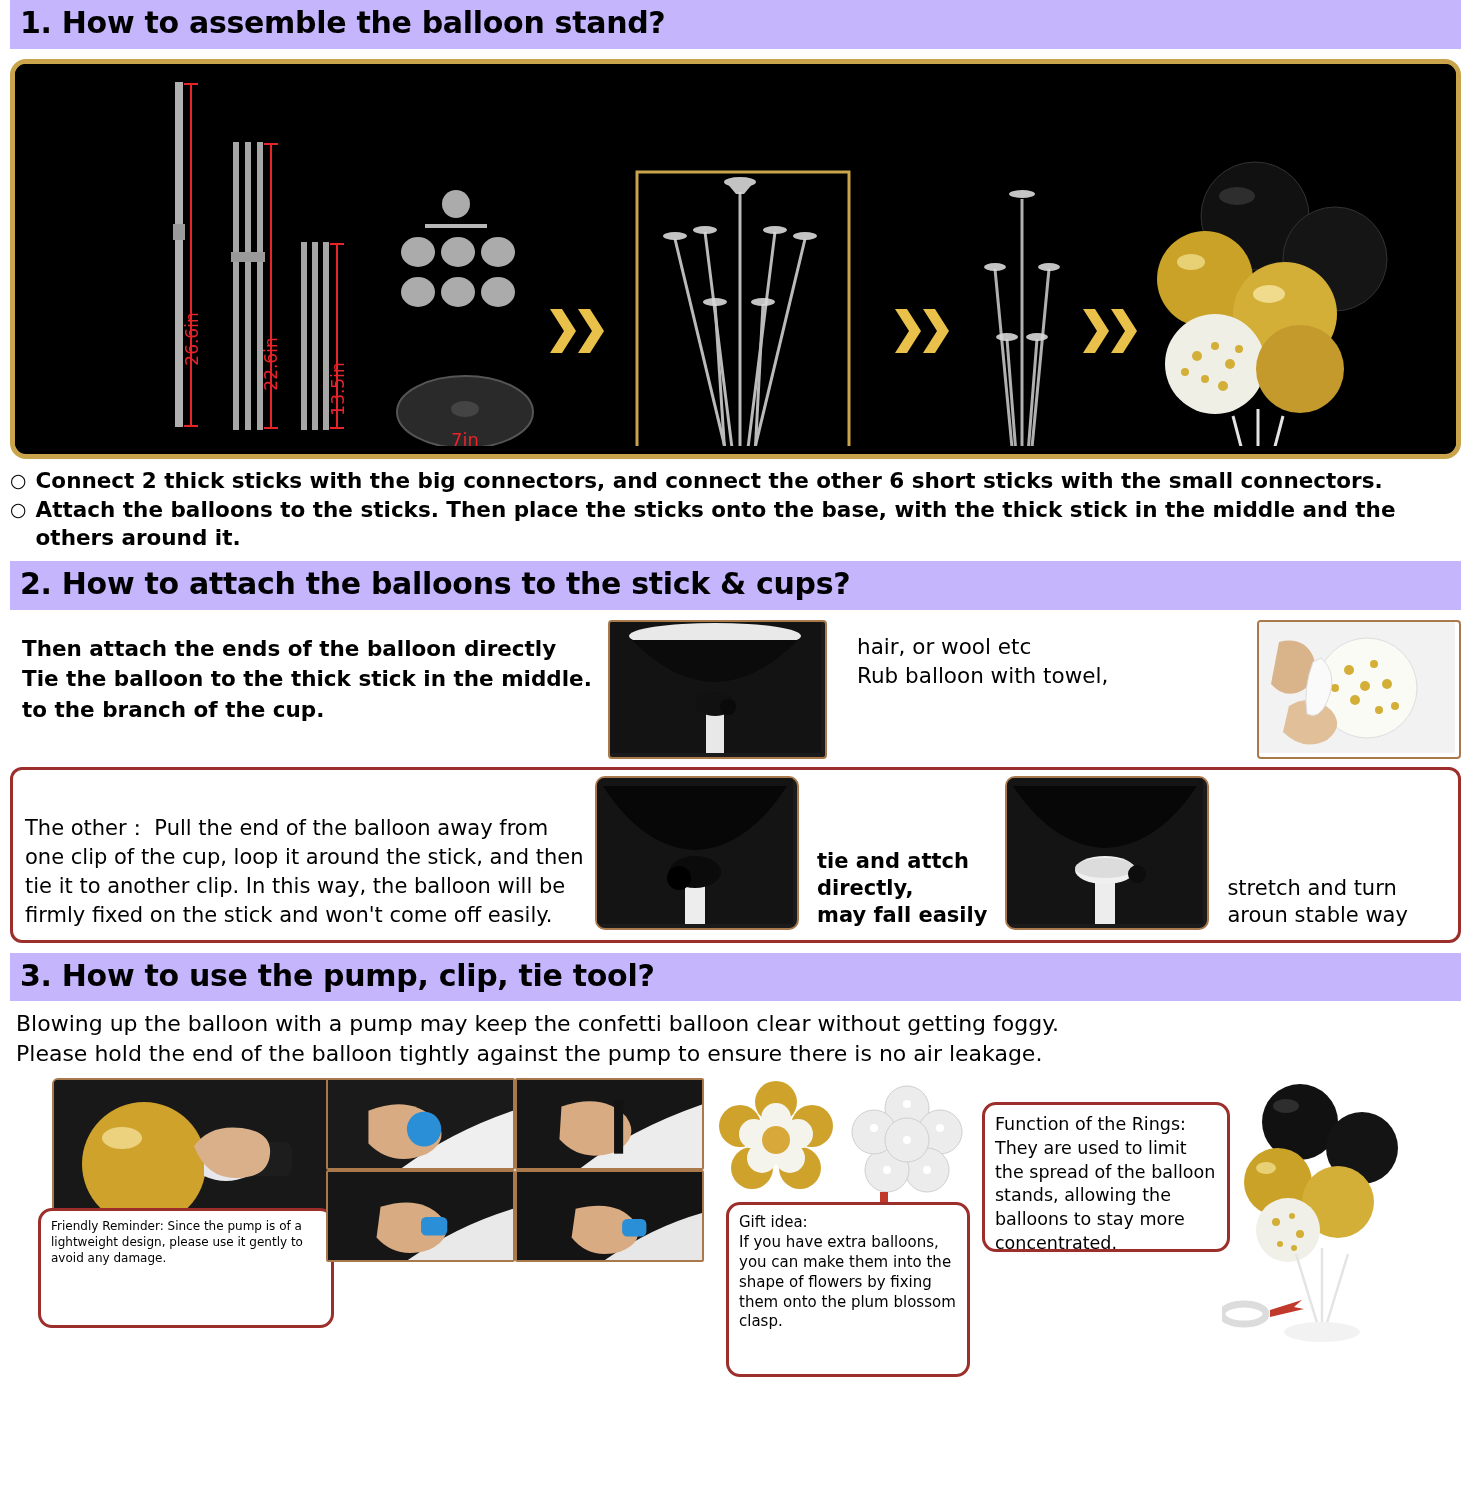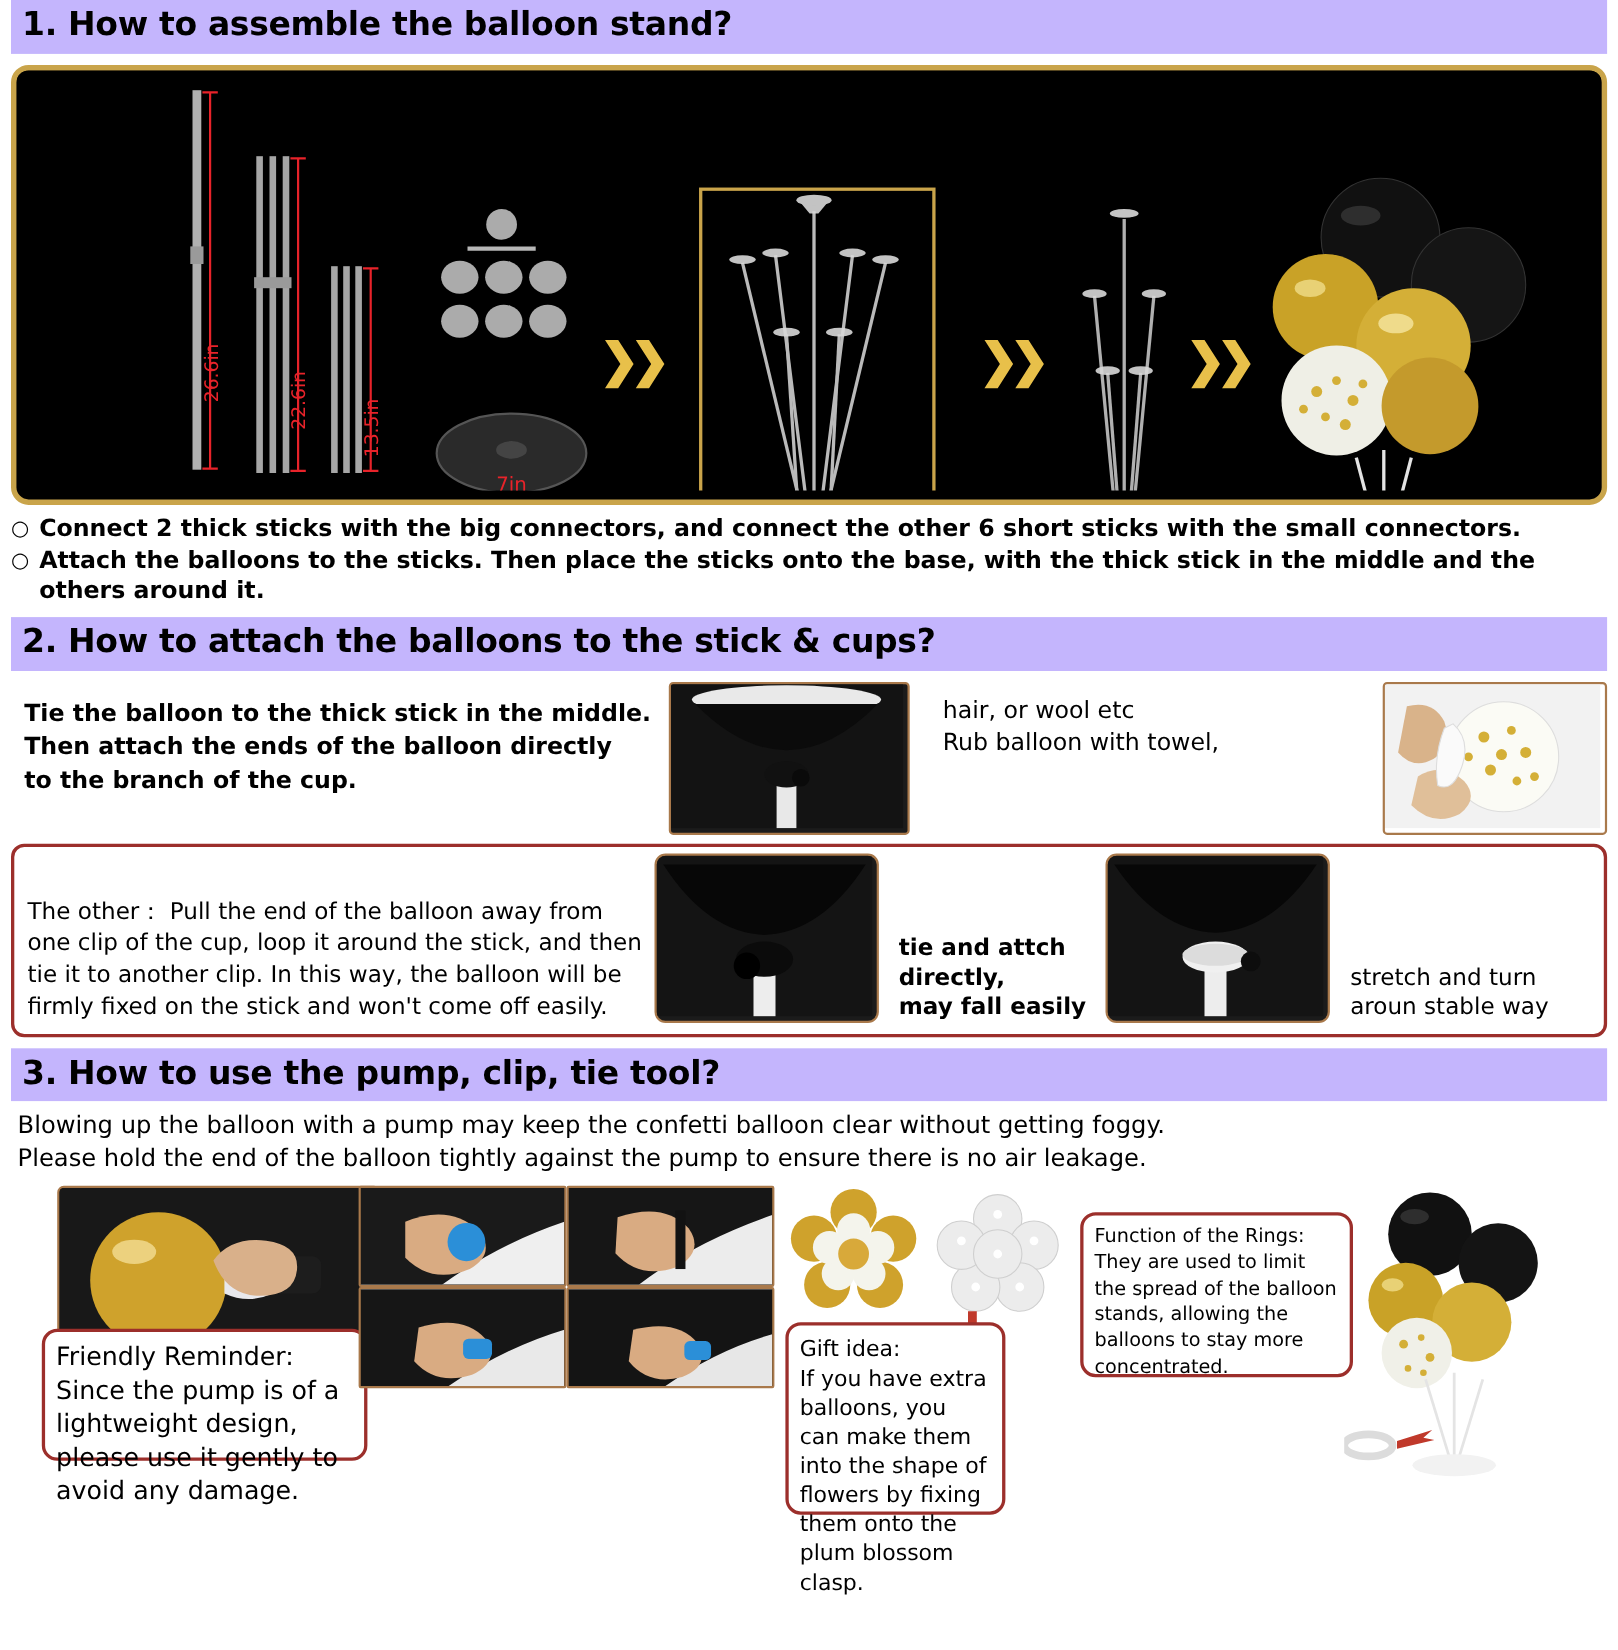--- a/index.html
+++ b/index.html
@@ -351,8 +351,8 @@
 
   <div class="s2-top">
     <div class="s2-text-a">
+      <div>Then attach the ends of the balloon directly</div>
       <div>Tie the balloon to the thick stick in the middle.</div>
-      <div>Then attach the ends of the balloon directly</div>
       <div>to the branch of the cup.</div>
     </div>
 

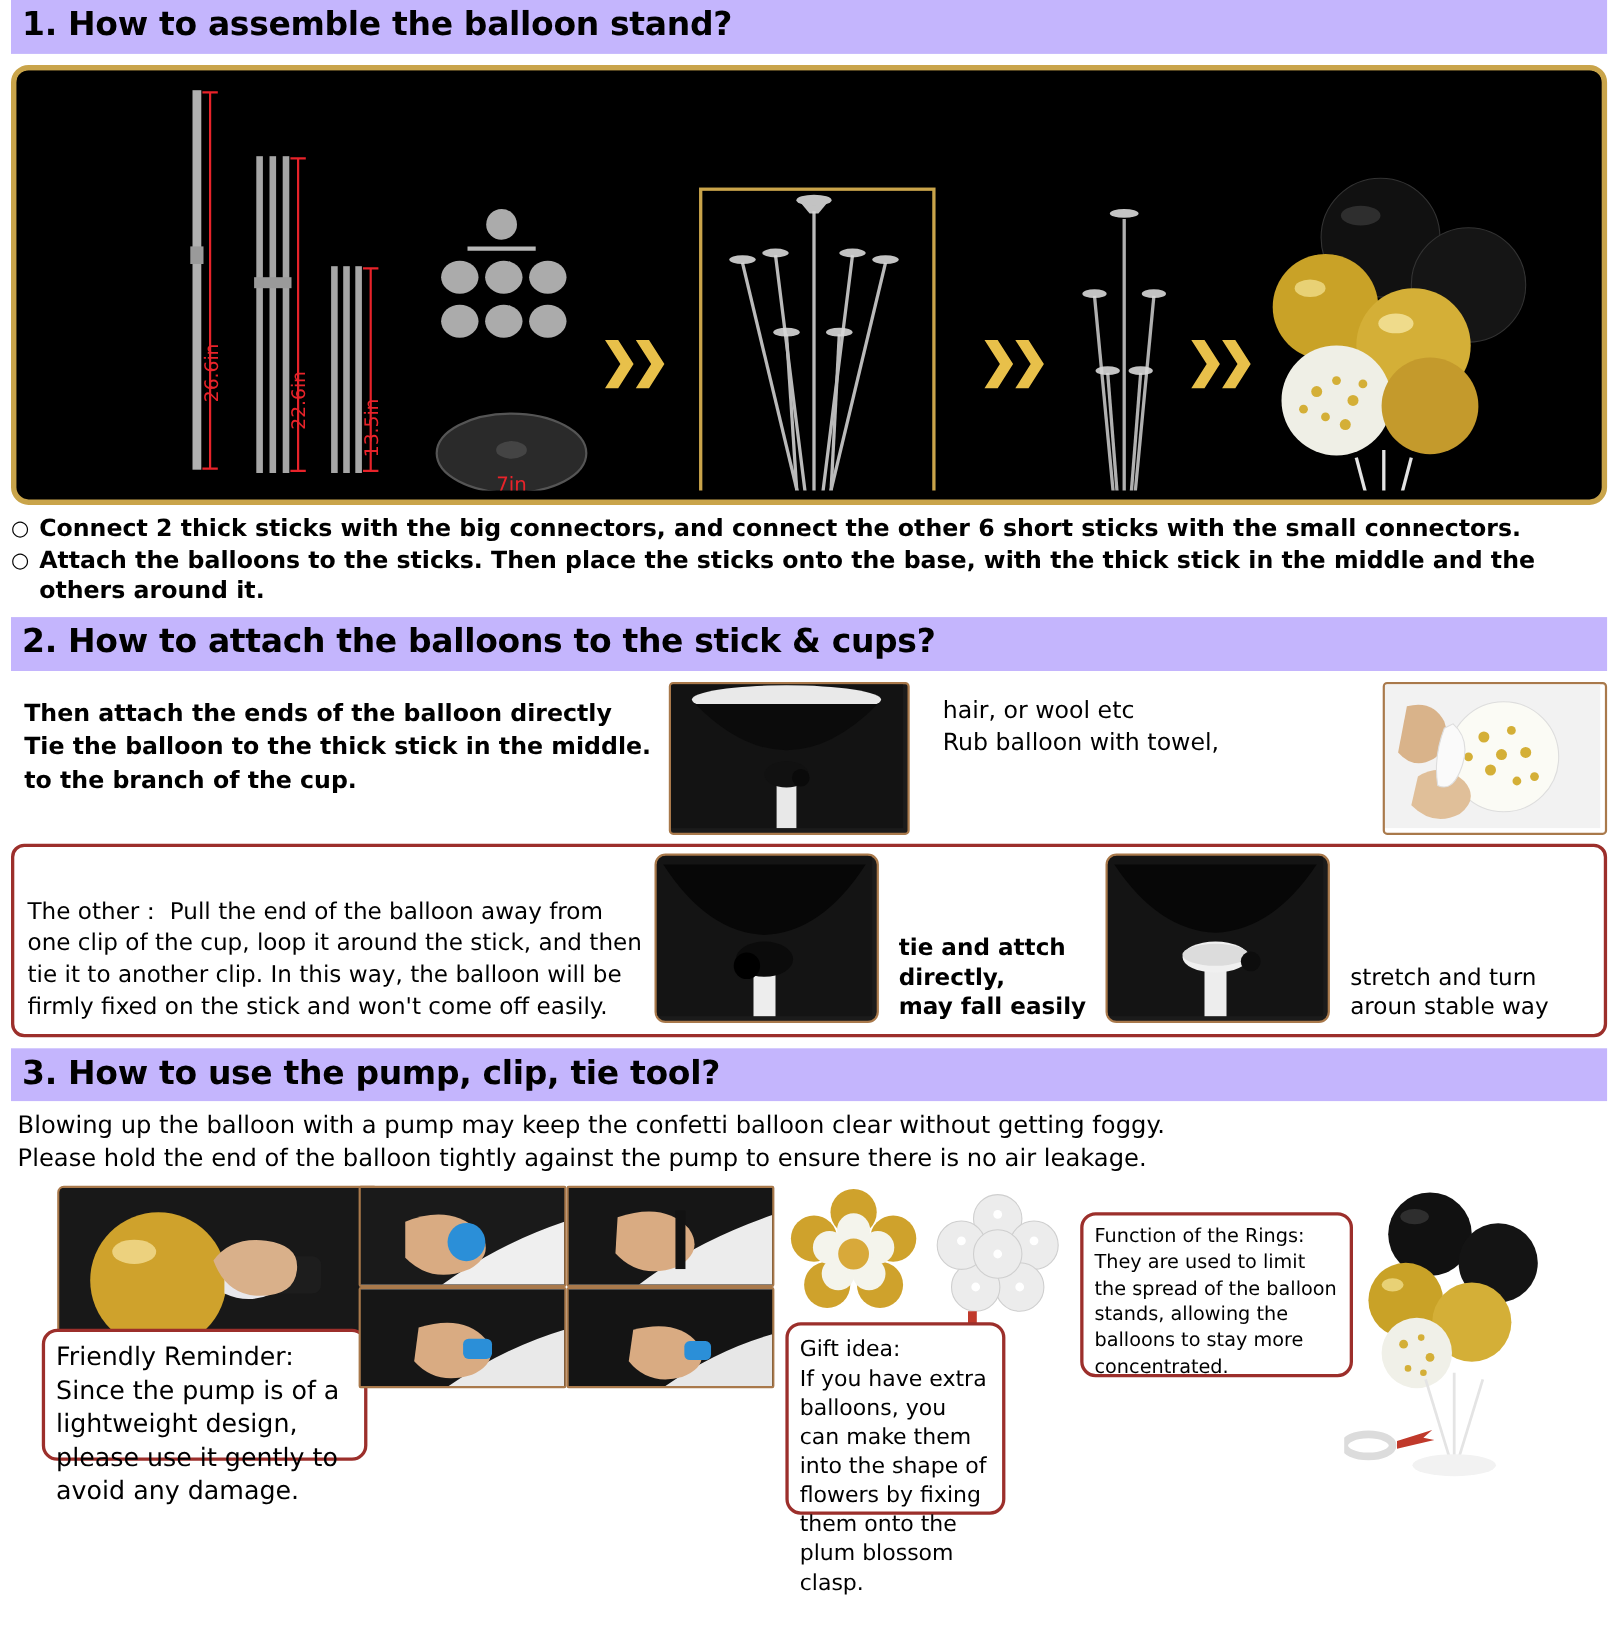--- a/index.html
+++ b/index.html
@@ -142,7 +142,7 @@
     border: 3px solid #9c2f2b;
     border-radius: 14px;
     background: #fff;
-    font-size: 23px;
+    font-size: 12px;
     line-height: 1.32;
     padding: 8px 10px;
     box-sizing: border-box;

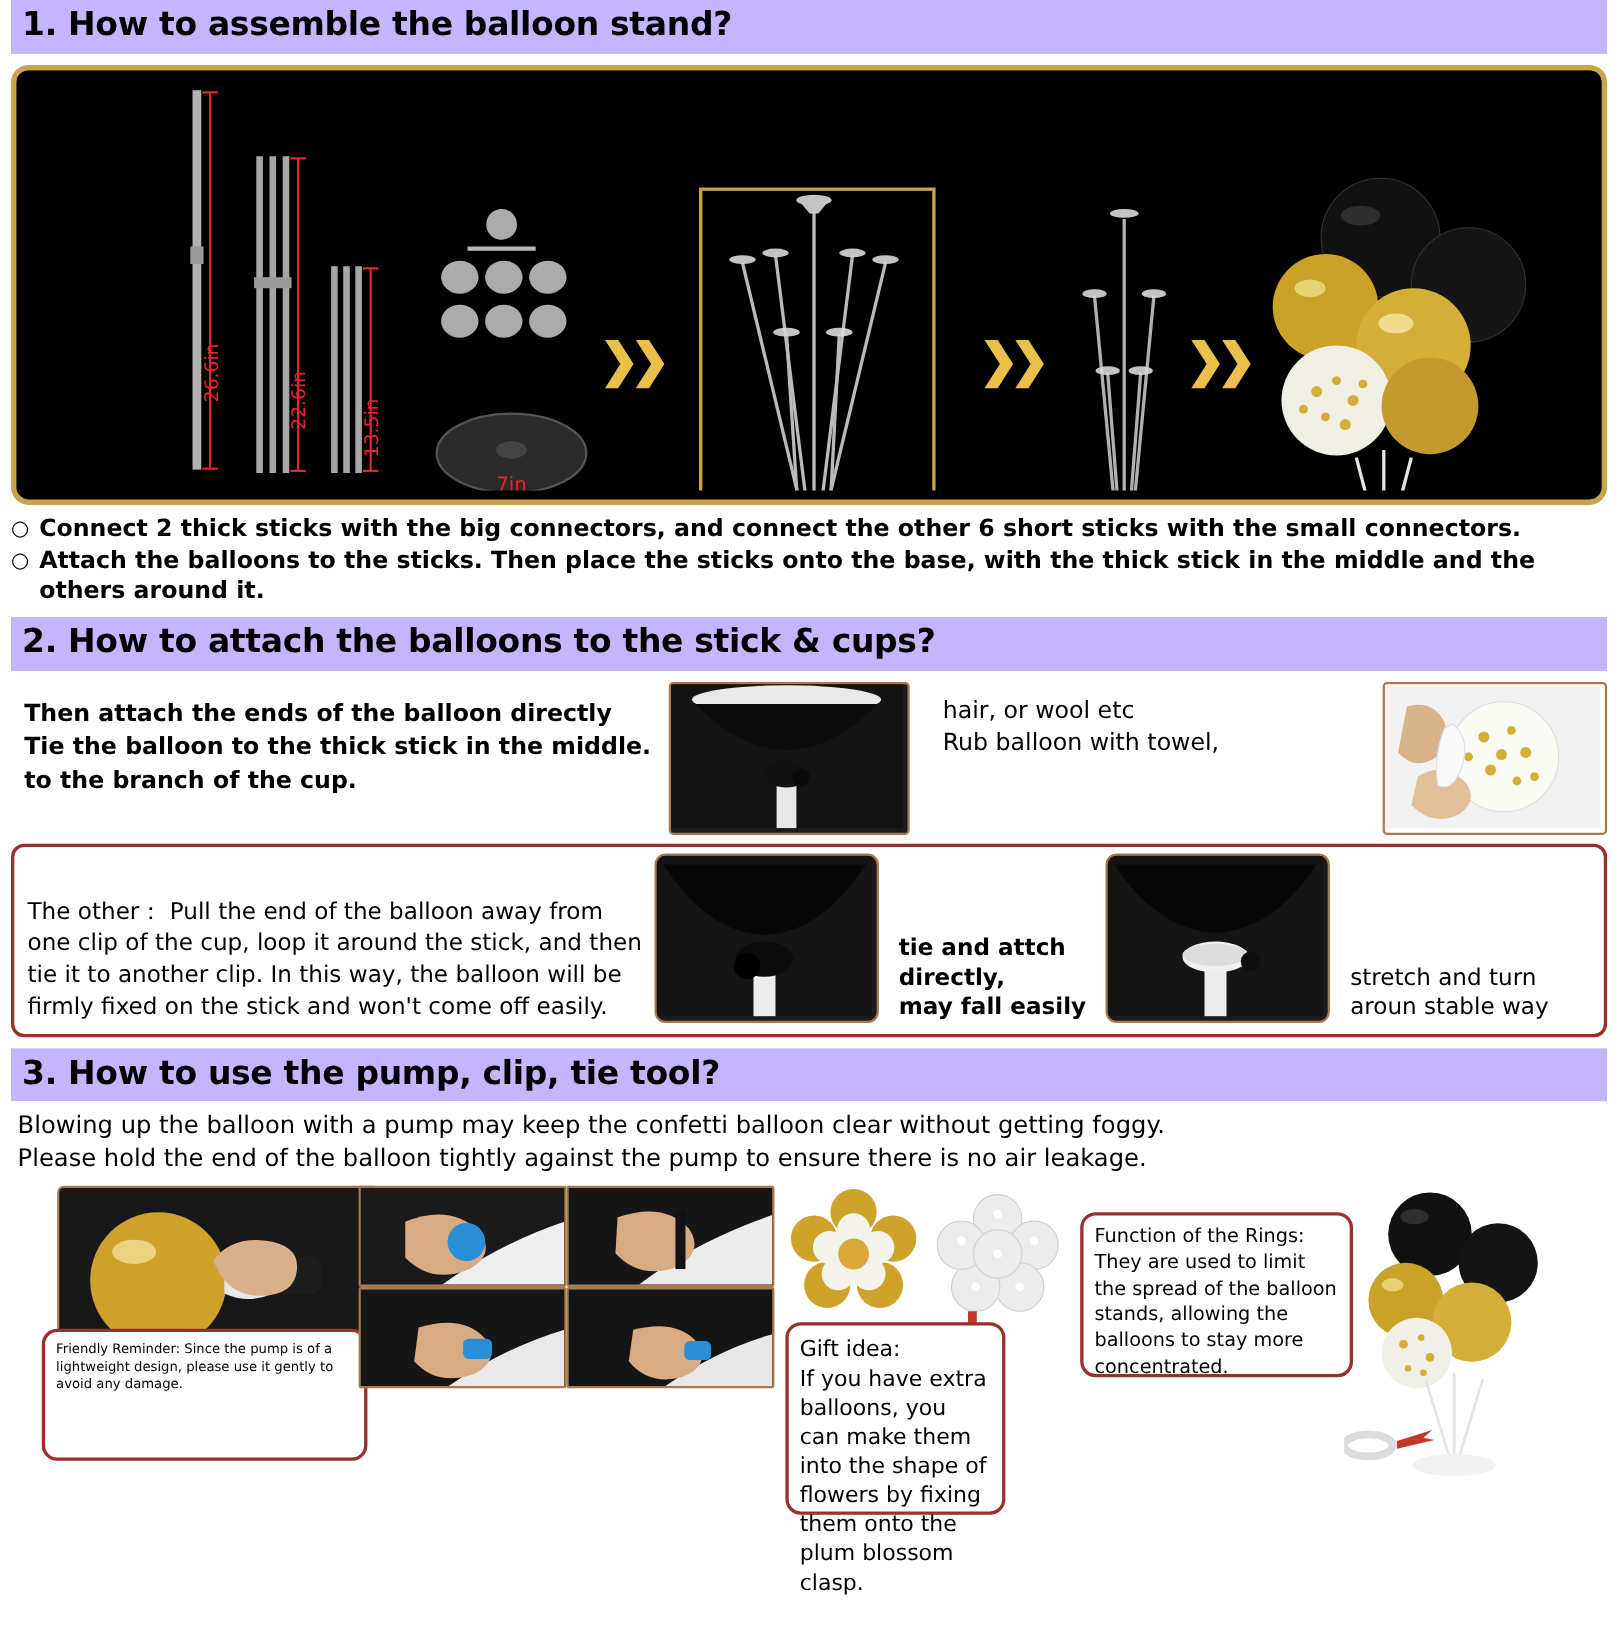--- a/index.html
+++ b/index.html
@@ -167,9 +167,9 @@
   .flower-box { width: 125px; height: 115px; position: relative; }
   .s3-callout2 {
     position: absolute;
-    left: 0; top: 124px;
-    width: 200px; height: 175px;
-    font-size: 20px;
+    left: 12px; top: 124px;
+    width: 244px; height: 175px;
+    font-size: 15px;
   }
   .s3-col4 { position: relative; flex: 1 1 auto; }
   .s3-callout3 {

